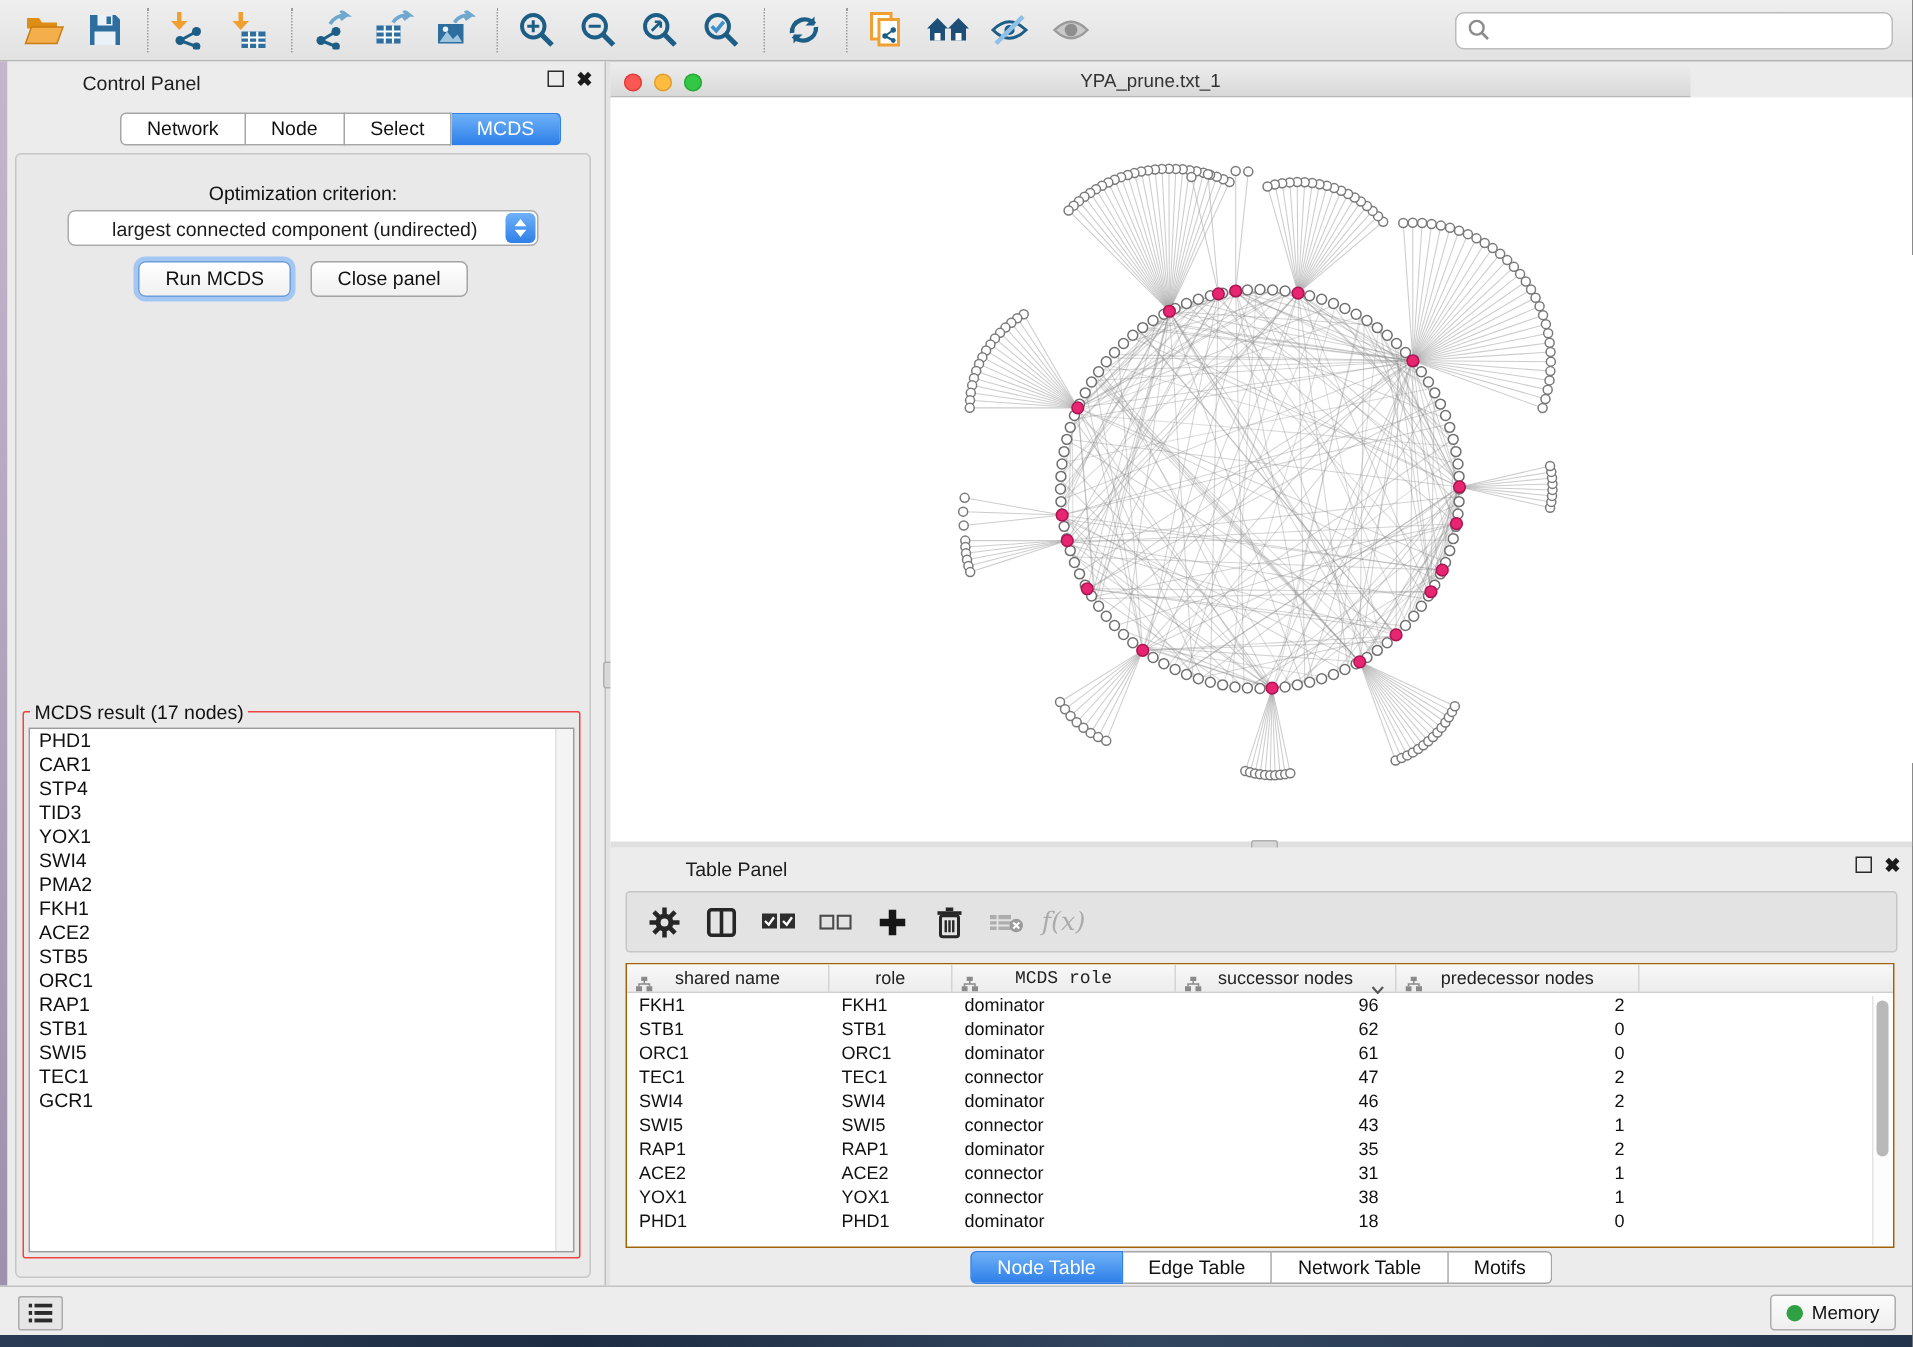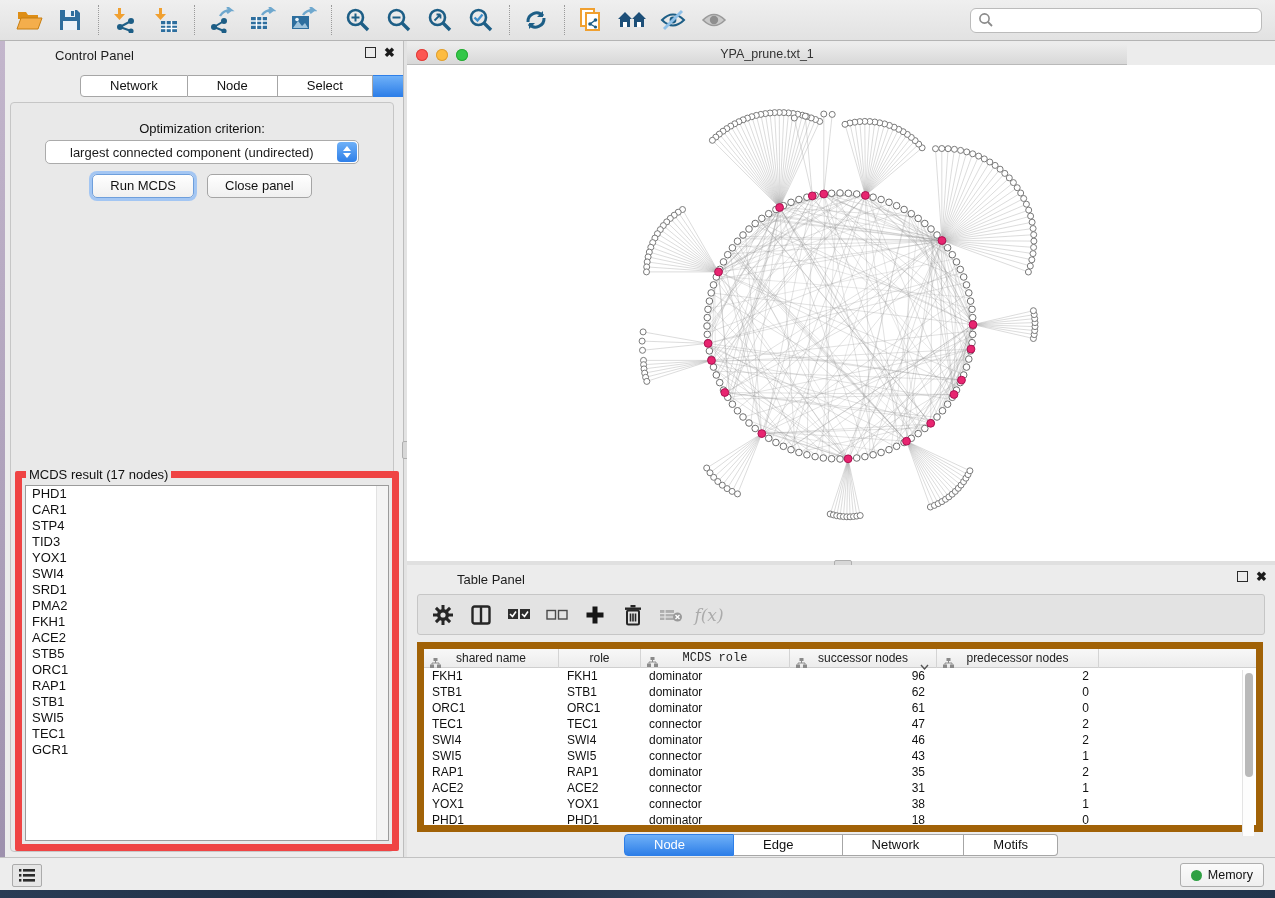--- a/index.html
+++ b/index.html
@@ -29,7 +29,7 @@
   .close-ico{font-size:13px;font-weight:bold;color:#1b1b1b;line-height:11px;}
   .seg-tabs{position:absolute;display:flex;}
   .cp .seg-tabs{left:75px;top:34px;}
-  .seg-tab{height:20px;line-height:20px;padding:0 29px;font-size:13px;background:#fff;
+  .seg-tab{height:20px;line-height:20px;padding:0 17px;font-size:13px;background:#fff;
            border:1px solid #A6A6A6;border-left:none;color:#111;}
   .seg-tab:first-child{border-left:1px solid #A6A6A6;border-radius:4px 0 0 4px;}
   .seg-tab:last-child{border-radius:0 4px 4px 0;text-align:center;}

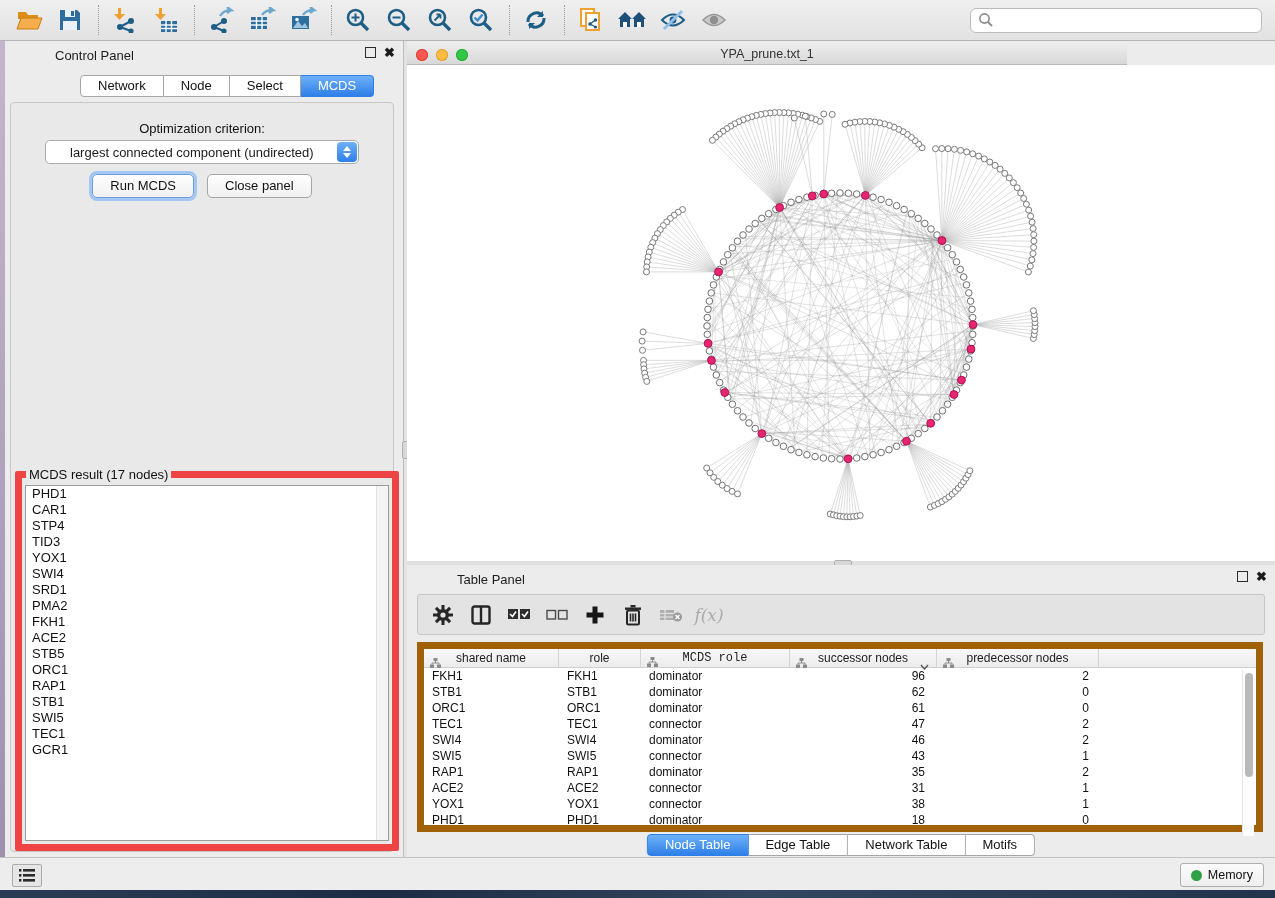--- a/index.html
+++ b/index.html
@@ -40,7 +40,7 @@
   .dropdown{position:absolute;left:34px;top:37px;width:314px;height:24px;background:#fff;
             border:1px solid #ABABAB;border-radius:5px;box-sizing:border-box;
             display:flex;align-items:center;font-size:13px;}
-  .dropdown .dd-text{flex:1;padding-left:24px;white-space:nowrap;}
+  .dropdown .dd-text{flex:1;padding-left:10px;white-space:nowrap;text-align:center;}
   .dd-stepper{width:20px;height:20px;margin-right:1px;border-radius:4px;
               background:linear-gradient(#6FB1F8,#2E7FE8);display:flex;flex-direction:column;
               align-items:center;justify-content:center;gap:2px;}

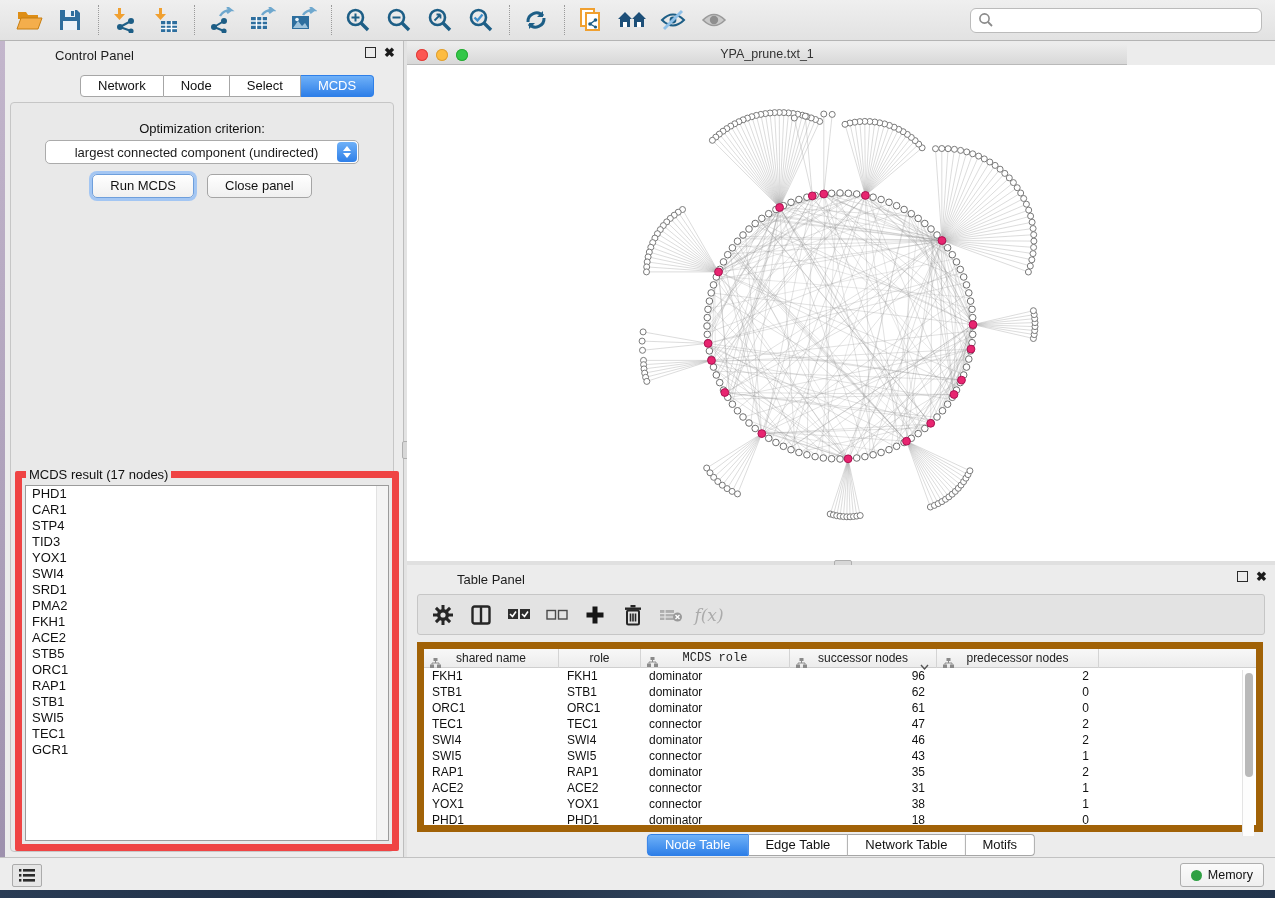--- a/index.html
+++ b/index.html
@@ -50,7 +50,7 @@
        border-radius:5px;font-size:13px;line-height:22px;color:#111;}
   .btn.focused{box-shadow:0 0 0 3px #A3C6F3;border-color:#6E9FDC;}
   fieldset.mcds{position:absolute;left:4px;top:364px;width:370px;height:370px;margin:0;padding:0;
-                border:7px solid #ef4444;border-radius:2px;}
+                border:1px solid #ef4444;border-radius:2px;}
   fieldset.mcds legend{font-size:13px;margin-left:4px;padding:0 3px;color:#111;}
   .mcds-list{position:absolute;left:3px;top:3px;right:3px;bottom:3px;background:#fff;
              border:1px solid #9B9B9B;overflow:hidden;}

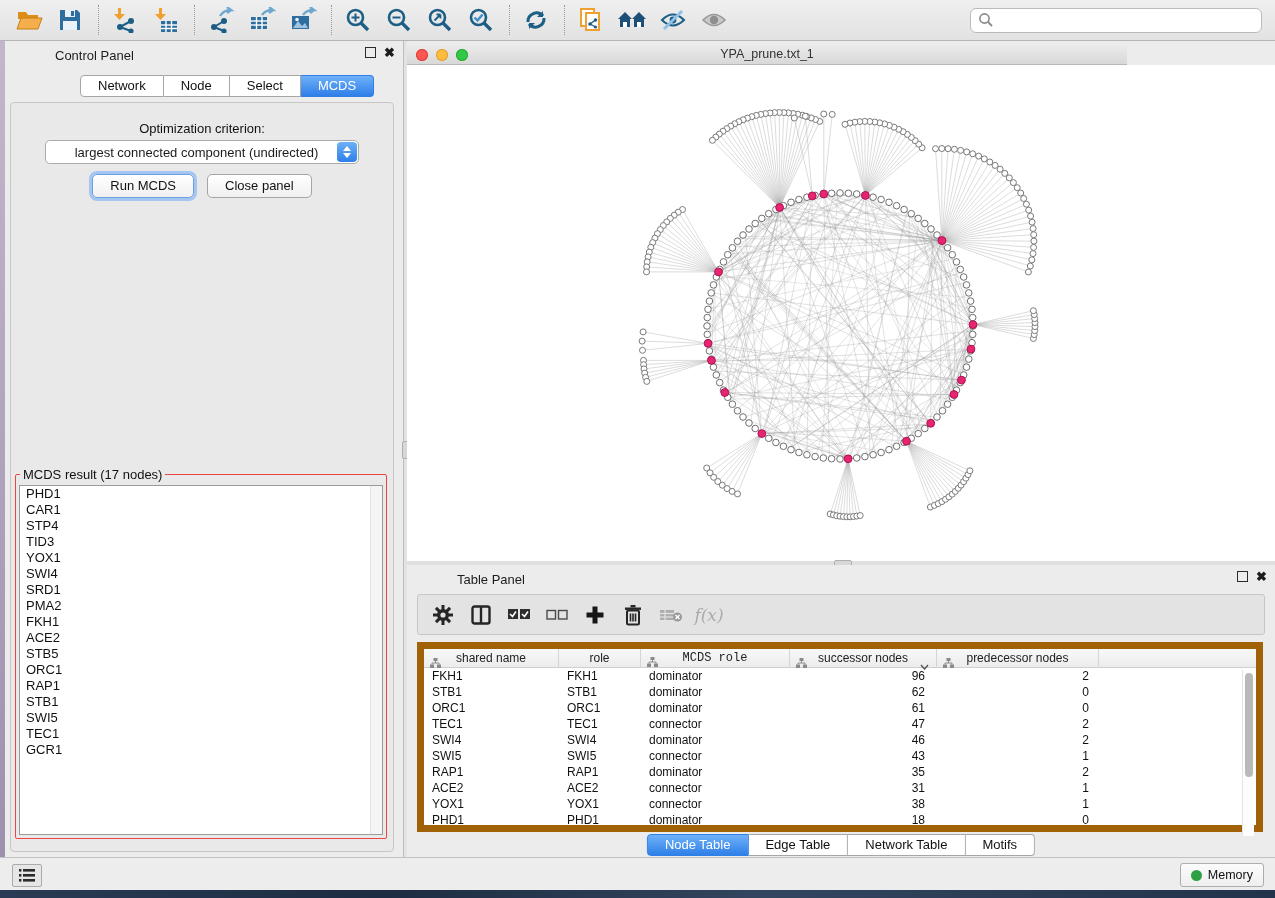--- a/index.html
+++ b/index.html
@@ -300,7 +300,6 @@
             <div class="mcds-item">TID3</div>
             <div class="mcds-item">YOX1</div>
             <div class="mcds-item">SWI4</div>
-            <div class="mcds-item">SRD1</div>
             <div class="mcds-item">PMA2</div>
             <div class="mcds-item">FKH1</div>
             <div class="mcds-item">ACE2</div>

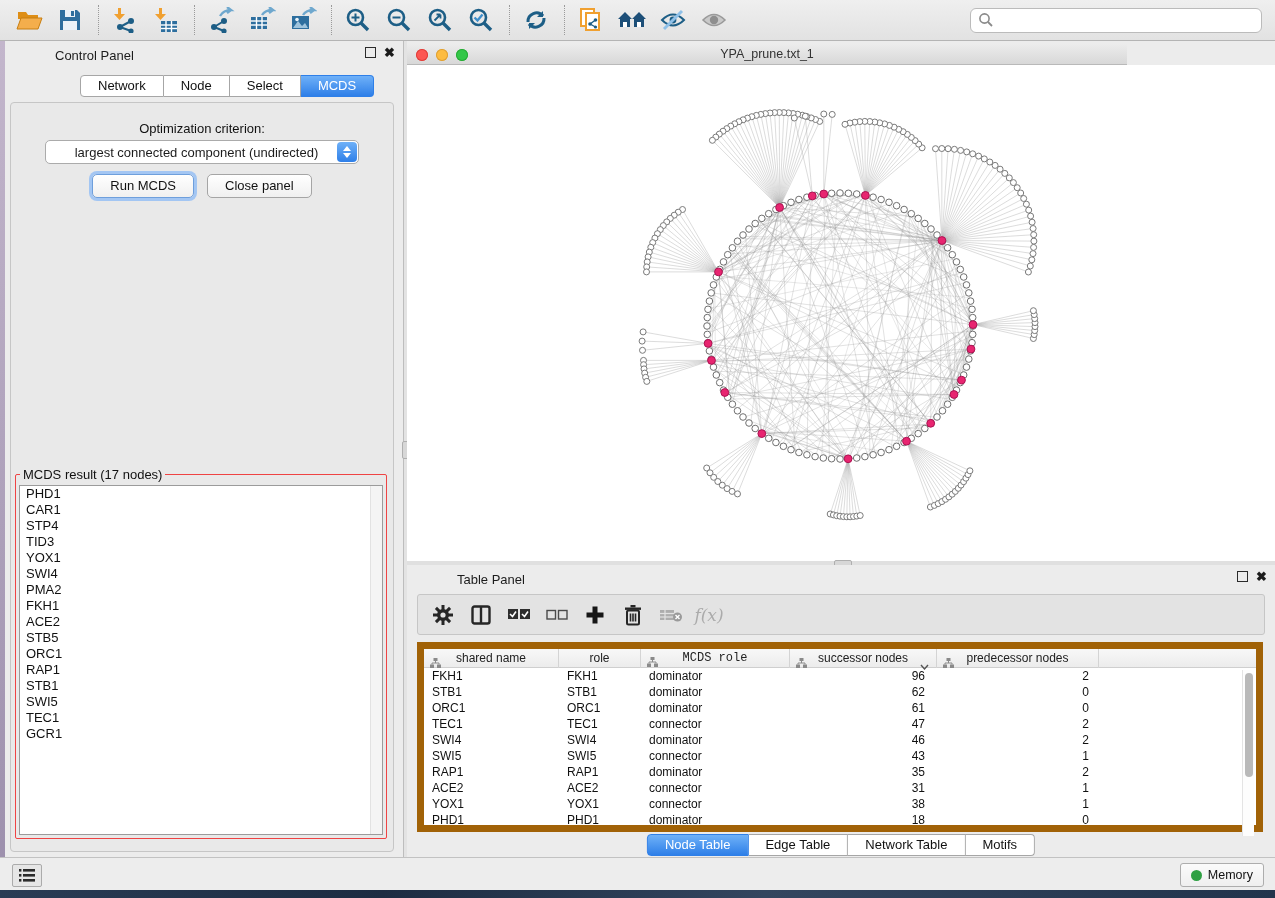--- a/index.html
+++ b/index.html
@@ -78,7 +78,7 @@
               display:flex;align-items:center;padding-left:12px;}
   .tp-tool{width:26px;height:26px;display:flex;align-items:center;justify-content:center;margin-right:12px;}
   .fx{font-family:"DejaVu Serif",serif;font-style:italic;font-size:17px;color:#ABABAB;}
-  .tbl{position:absolute;left:10px;top:77px;width:846px;height:190px;background:#fff;border:7px solid #a16207;box-sizing:border-box;}
+  .tbl{position:absolute;left:10px;top:77px;width:846px;height:190px;background:#fff;border:1px solid #a16207;box-sizing:border-box;}
   .tbl-head{position:absolute;left:0;top:0;width:100%;height:19px;background:linear-gradient(#F8F8F8,#ECECEC);
             border-bottom:1px solid #CFCFCF;display:flex;box-sizing:border-box;}
   .th{position:relative;height:19px;border-right:1px solid #D4D4D4;box-sizing:border-box;}

